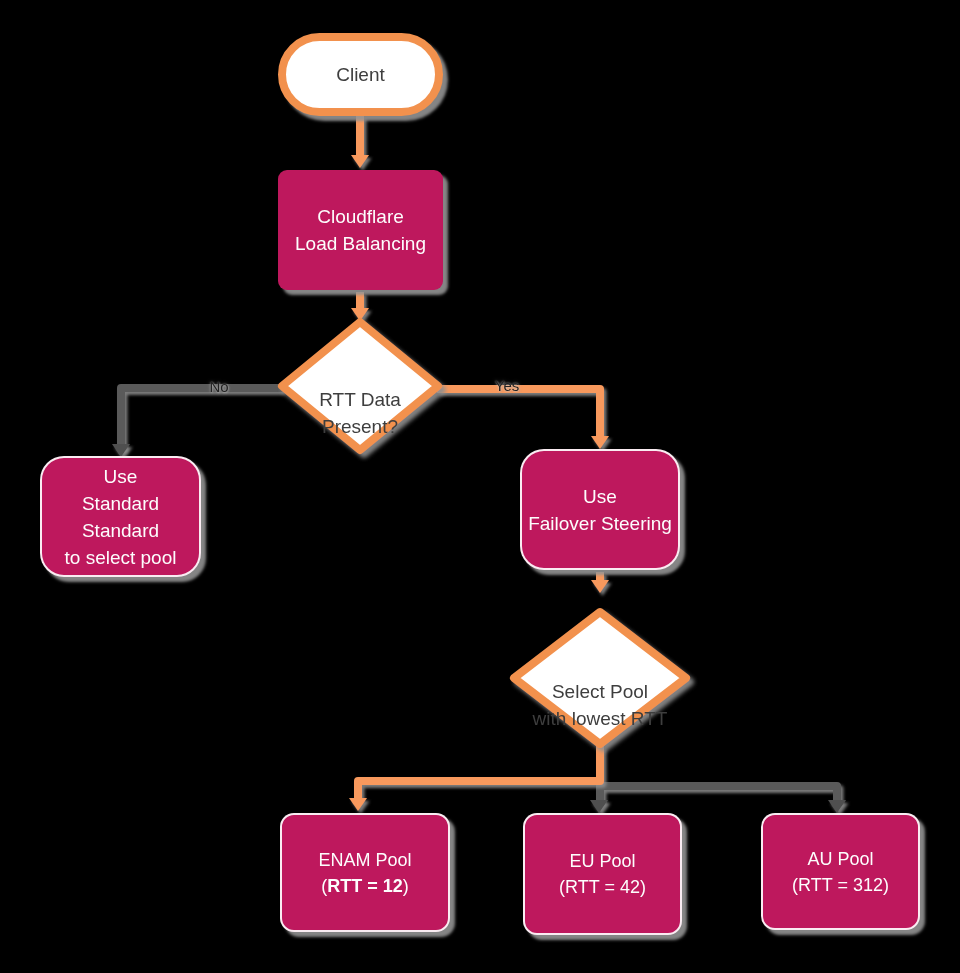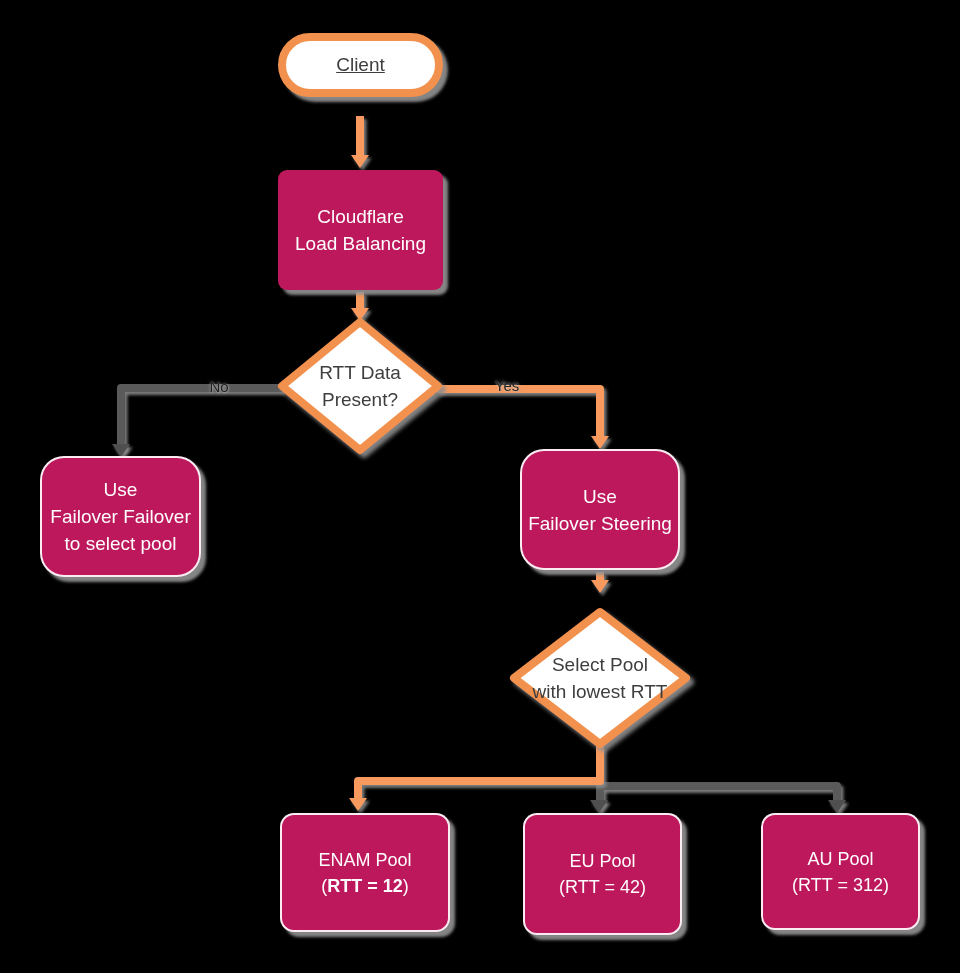--- a/index.html
+++ b/index.html
@@ -81,7 +81,7 @@
     </g>
   </svg>
 
-  <div class="node pill" style="left:278px;top:33px;width:165px;height:64px;text-decoration:underline;">
+  <div class="node pill" style="left:278px;top:33px;width:165px;height:83px;">
     <span>Client</span>
   </div>
 

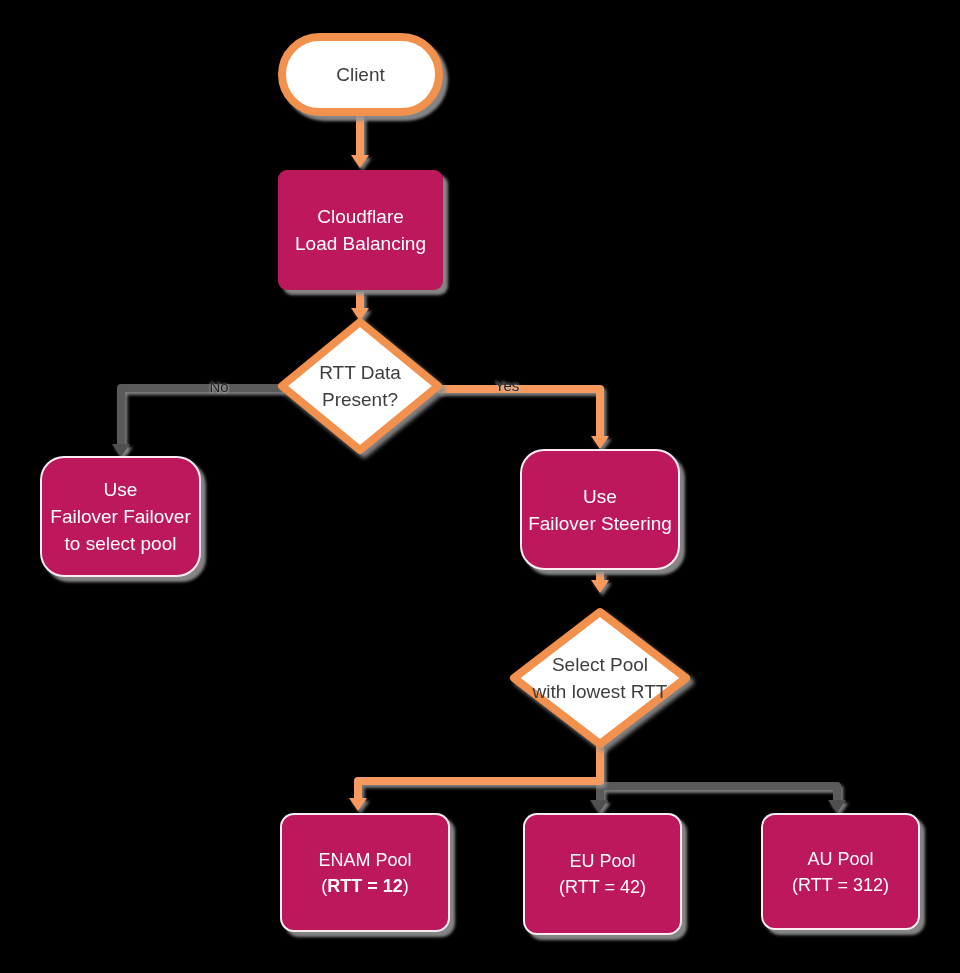--- a/index.html
+++ b/index.html
@@ -25,7 +25,7 @@
   .pool{font-size:18px;line-height:26px;border-radius:14px;}
   .dlabel{
     position:absolute;transform:translate(-50%,-50%);color:#3E3E3E;font-size:19px;line-height:27px;
-    text-align:center;white-space:nowrap;
+    text-align:center;white-space:nowrap;margin-top:27px;
   }
   .edgelabel{
     position:absolute;transform:translate(-50%,-50%);

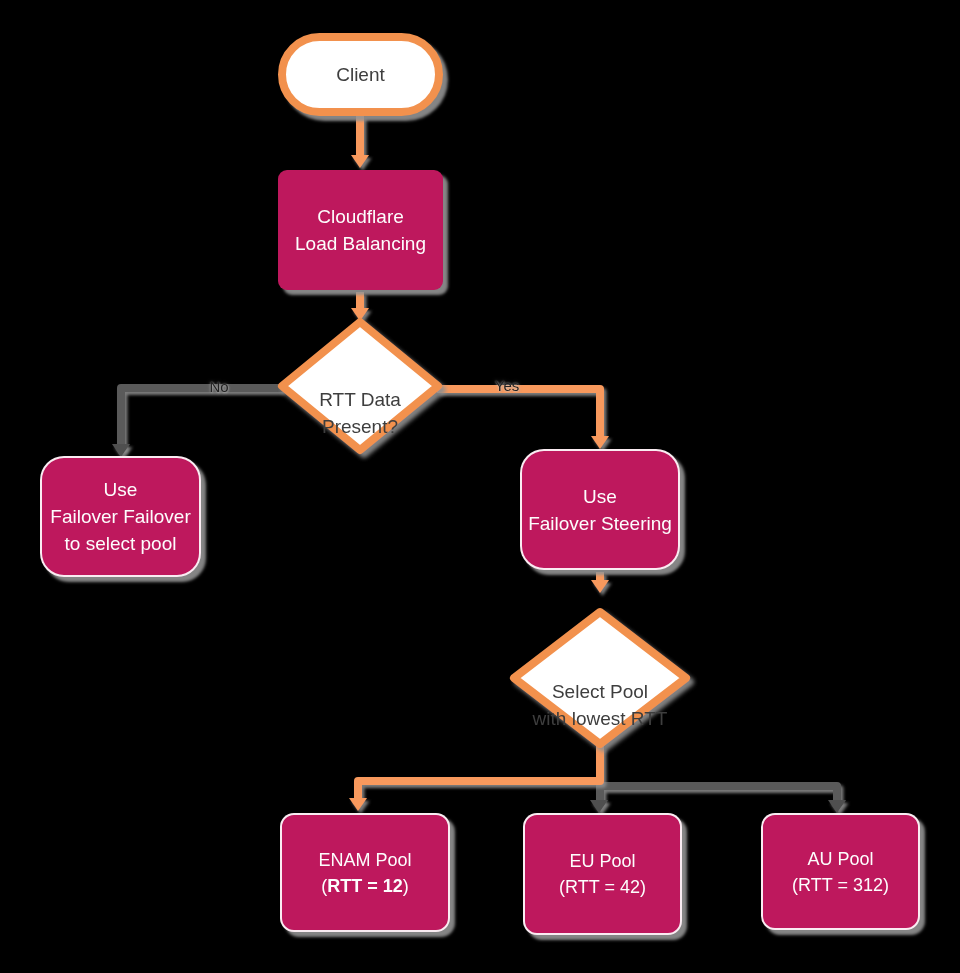--- a/index.html
+++ b/index.html
@@ -100,7 +100,7 @@
 
   <div class="node obox wbord" style="left:40px;top:456px;width:161px;height:121px;">
     <span>Use</span>
-    <span>Failover Failover</span>
+    <span>Standard Standard</span>
     <span>to select pool</span>
   </div>
 

